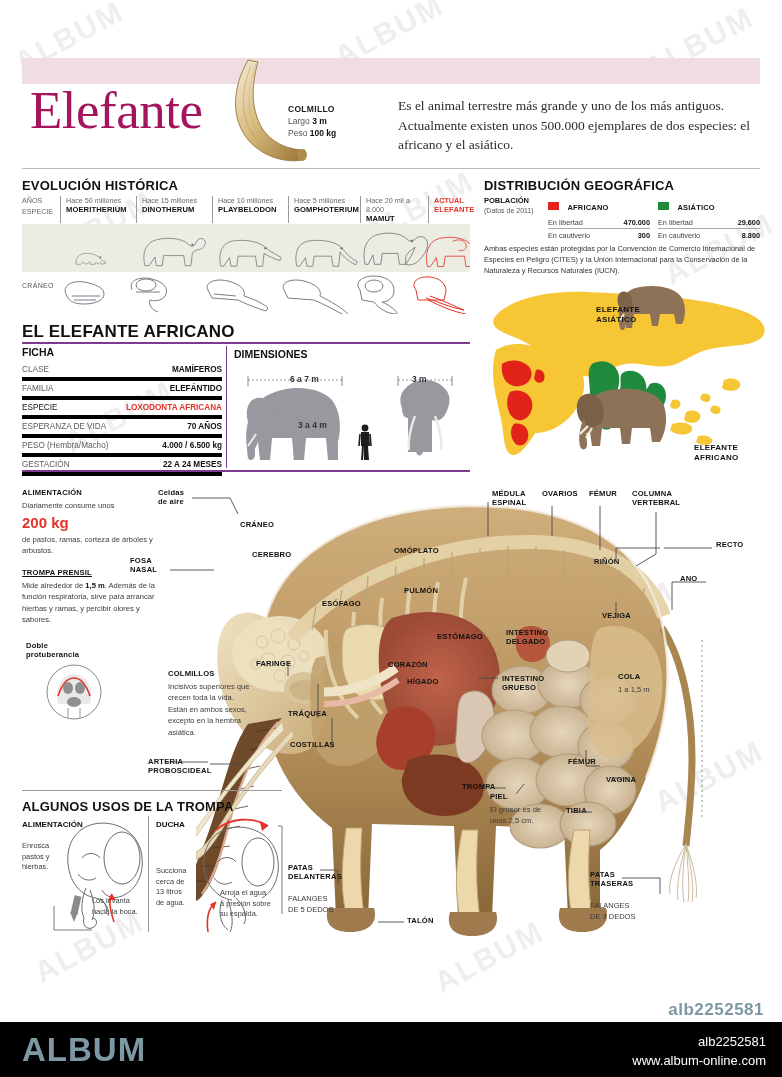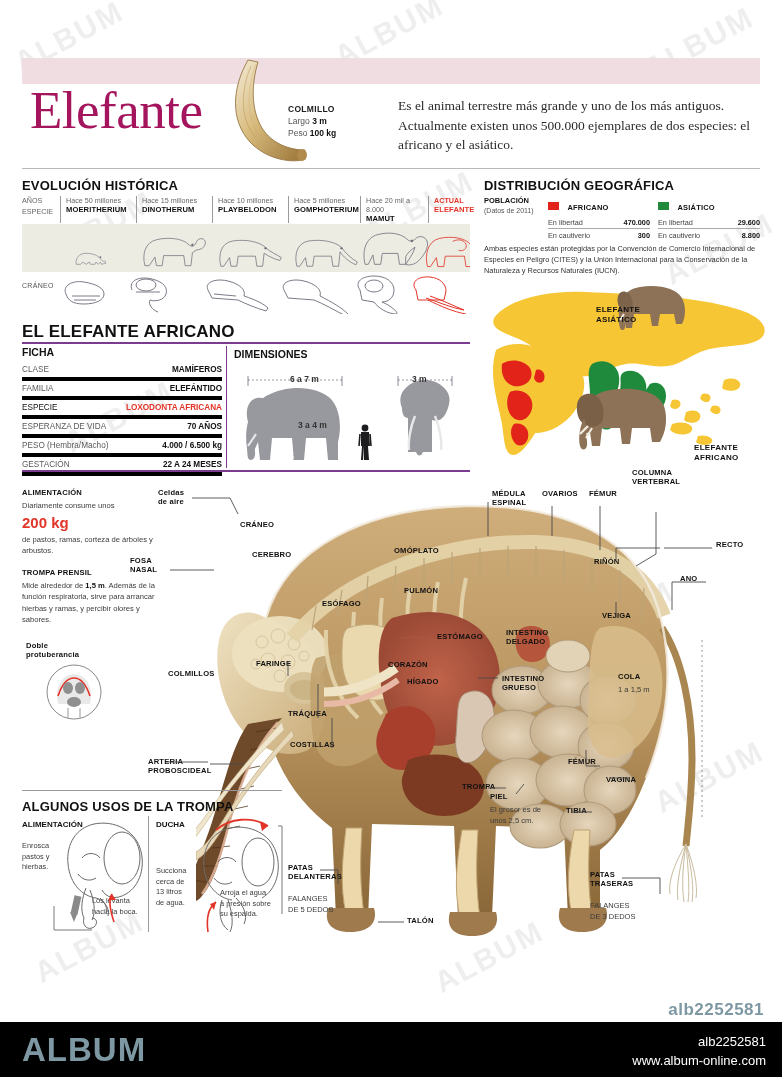--- a/index.html
+++ b/index.html
@@ -620,7 +620,7 @@
 ESPINAL</div>
   <div class="lab" style="left:542px; top:489px;">OVARIOS</div>
   <div class="lab" style="left:589px; top:489px;">FÉMUR</div>
-  <div class="lab" style="left:632px; top:468px; white-space:pre-line;">COLUMNA
+  <div class="lab" style="left:632px; top:489px; white-space:pre-line;">COLUMNA
 VERTEBRAL</div>
   <div class="lab" style="left:594px; top:557px;">RIÑÓN</div>
   <div class="lab" style="left:716px; top:540px;">RECTO</div>

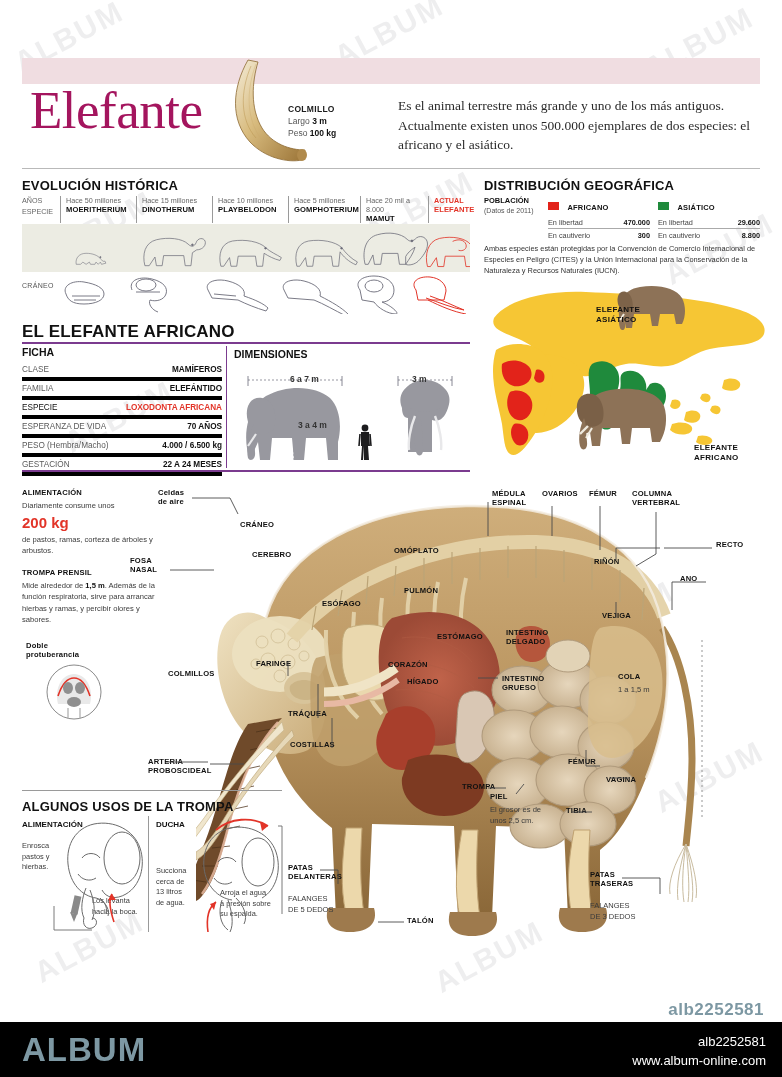--- a/index.html
+++ b/index.html
@@ -575,7 +575,7 @@
   <div class="red-big" style="position:absolute; left:22px; top:514px;">200 kg</div>
   <div class="body-txt" style="left:22px; top:534px; width:134px;">de pastos, ramas, corteza de árboles y arbustos.</div>
 
-  <div class="lab" style="left:22px; top:568px;">TROMPA PRENSIL</div>
+  <div class="lab" style="left:22px; top:568px;text-decoration:underline;">TROMPA PRENSIL</div>
   <div class="body-txt" style="left:22px; top:580px; width:142px;"><span>Mide alrededor de </span><b>1,5 m</b><span>. Además de la función respiratoria, sirve para arrancar hierbas y ramas, y percibir olores y sabores.</span></div>
 
   <div class="lab" style="left:26px; top:641px; white-space:pre-line;">Doble

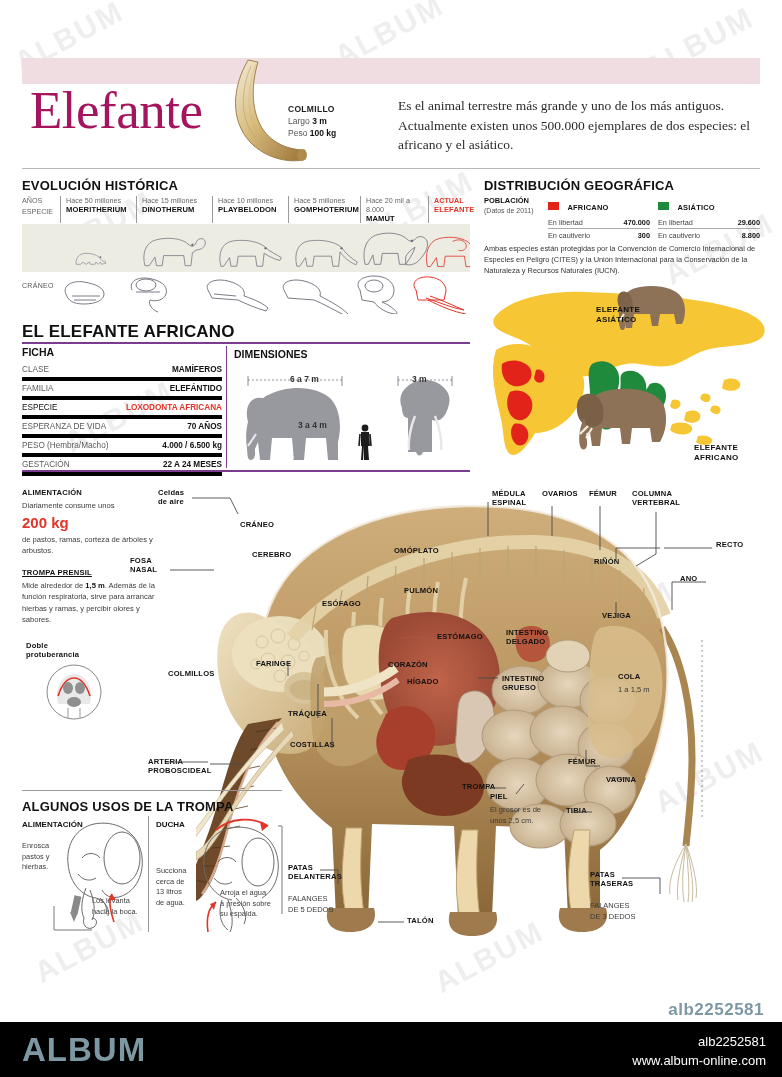--- a/index.html
+++ b/index.html
@@ -604,6 +604,7 @@
 PROBOSCIDEAL</div>
 
   <div class="lab" style="left:168px; top:669px;">COLMILLOS</div>
+  <div class="body-txt" style="left:168px; top:681px; width:82px;">Incisivos superiores que crecen toda la vida. Están en ambos sexos, excepto en la hembra asiática.</div>
 
   <div class="lab" style="left:322px; top:599px;">ESÓFAGO</div>
   <div class="lab" style="left:394px; top:546px;">OMÓPLATO</div>

